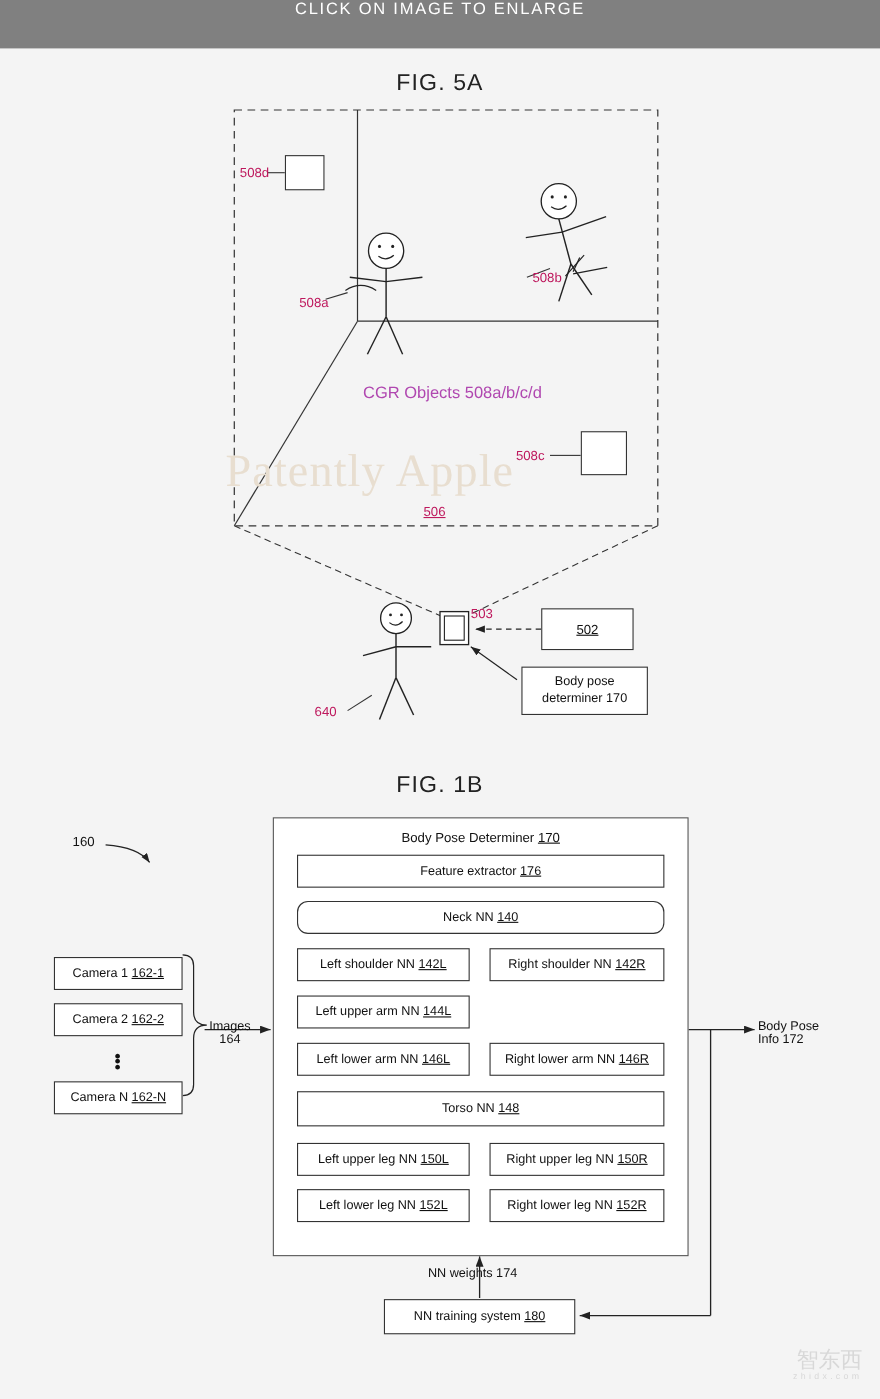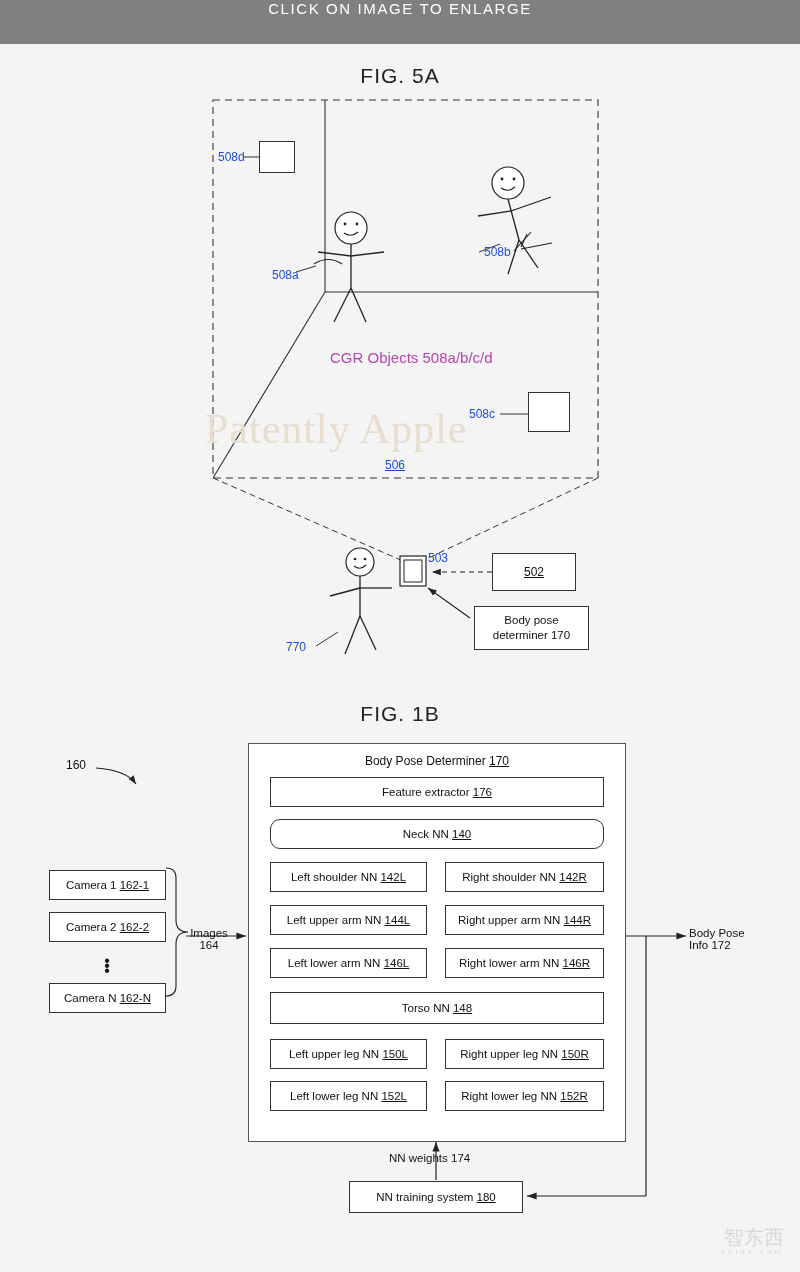--- a/index.html
+++ b/index.html
@@ -54,7 +54,7 @@
     position: absolute;
     font-family: "Liberation Sans", sans-serif;
     font-size: 12px;
-    color: #1d4ed8;
+    color: #be185d;
     white-space: nowrap;
   }
   .lbl.u { text-decoration: underline; }

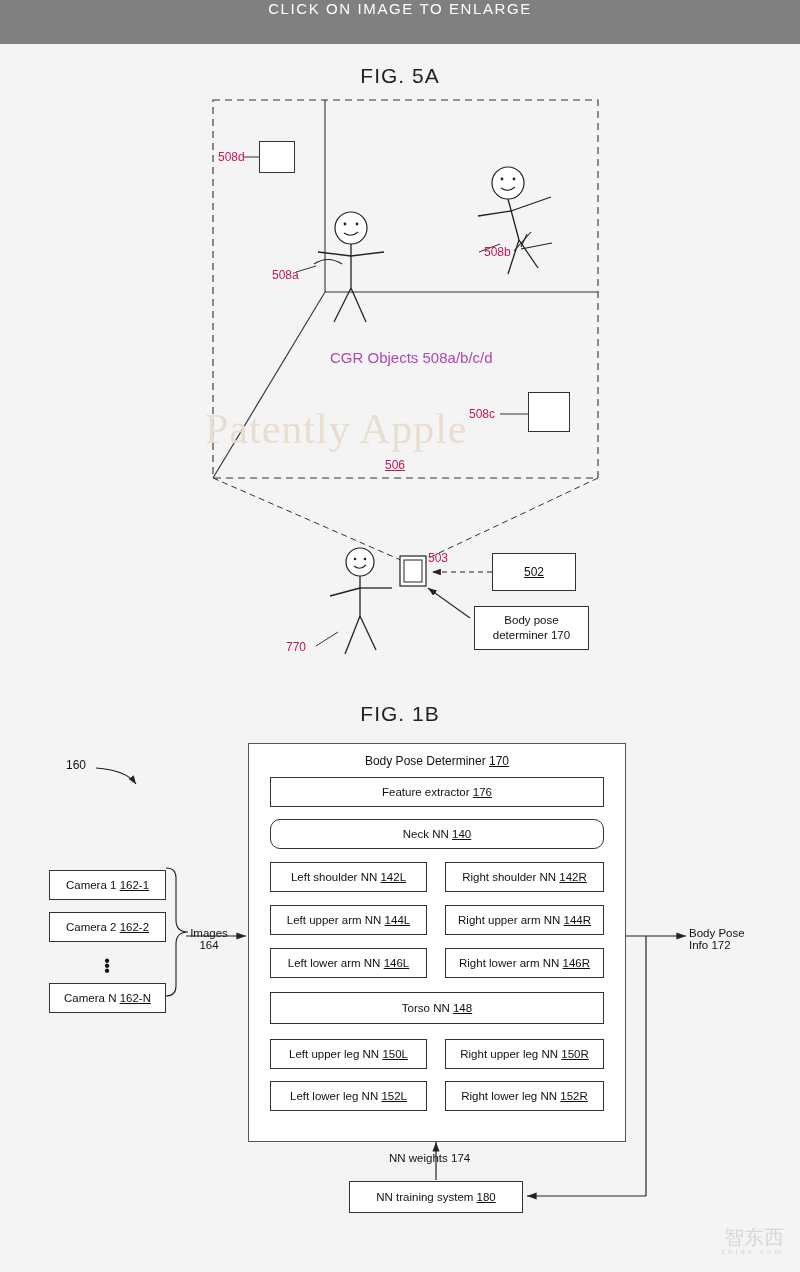--- a/index.html
+++ b/index.html
@@ -273,7 +273,7 @@
   <div class="lbl" style="left:469px; top:407px;">508c</div>
   <div class="lbl u" style="left:385px; top:458px;">506</div>
   <div class="lbl" style="left:428px; top:551px;">503</div>
-  <div class="lbl" style="left:286px; top:640px;">770</div>
+  <div class="lbl" style="left:286px; top:640px;">640</div>
 
   <div class="cgr-text" style="left:330px; top:349px;">CGR Objects 508a/b/c/d</div>
 

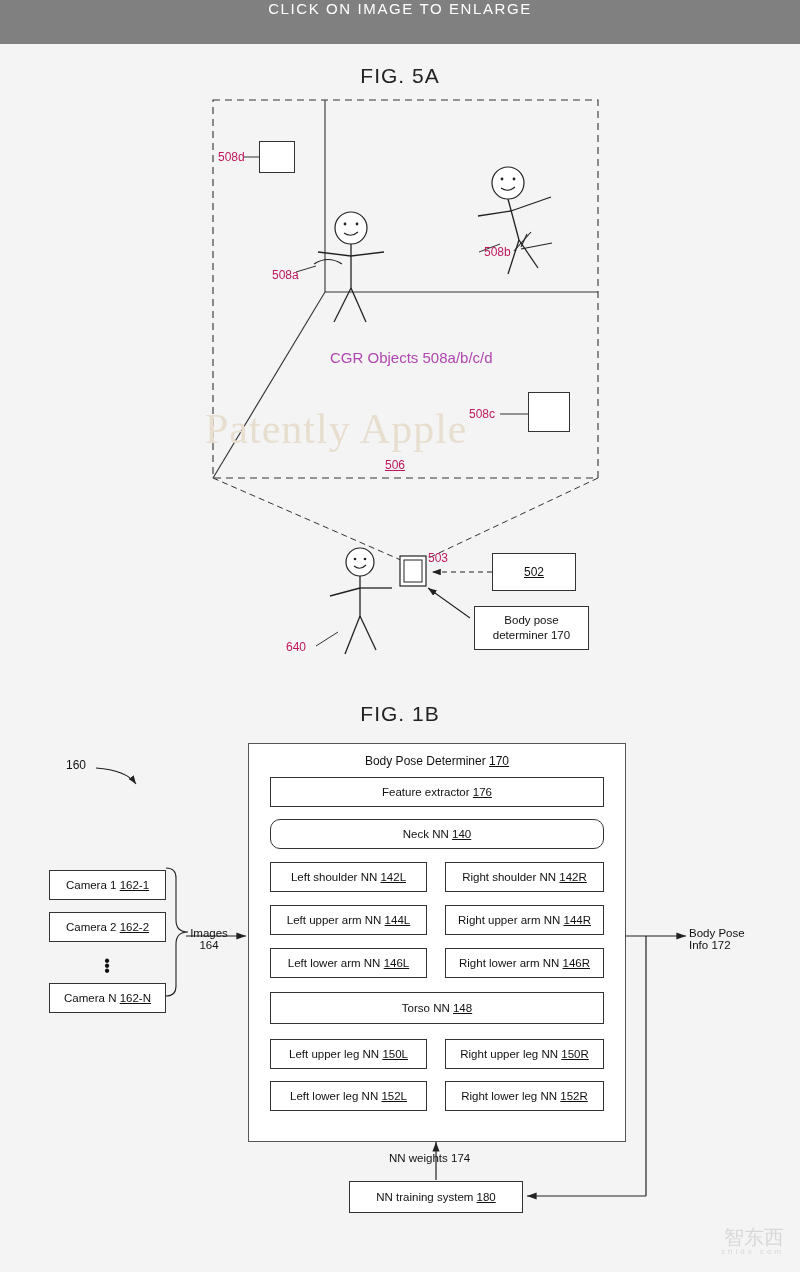--- a/index.html
+++ b/index.html
@@ -315,9 +315,6 @@
   <div class="nn" style="left:270px; top:905px; width:157px; height:30px;">
     <span>Left upper arm NN</span>&nbsp;<span class="u">144L</span>
   </div>
-  <div class="nn" style="left:445px; top:905px; width:159px; height:30px;">
-    <span>Right upper arm NN</span>&nbsp;<span class="u">144R</span>
-  </div>
 
   <div class="nn" style="left:270px; top:948px; width:157px; height:30px;">
     <span>Left lower arm NN</span>&nbsp;<span class="u">146L</span>

